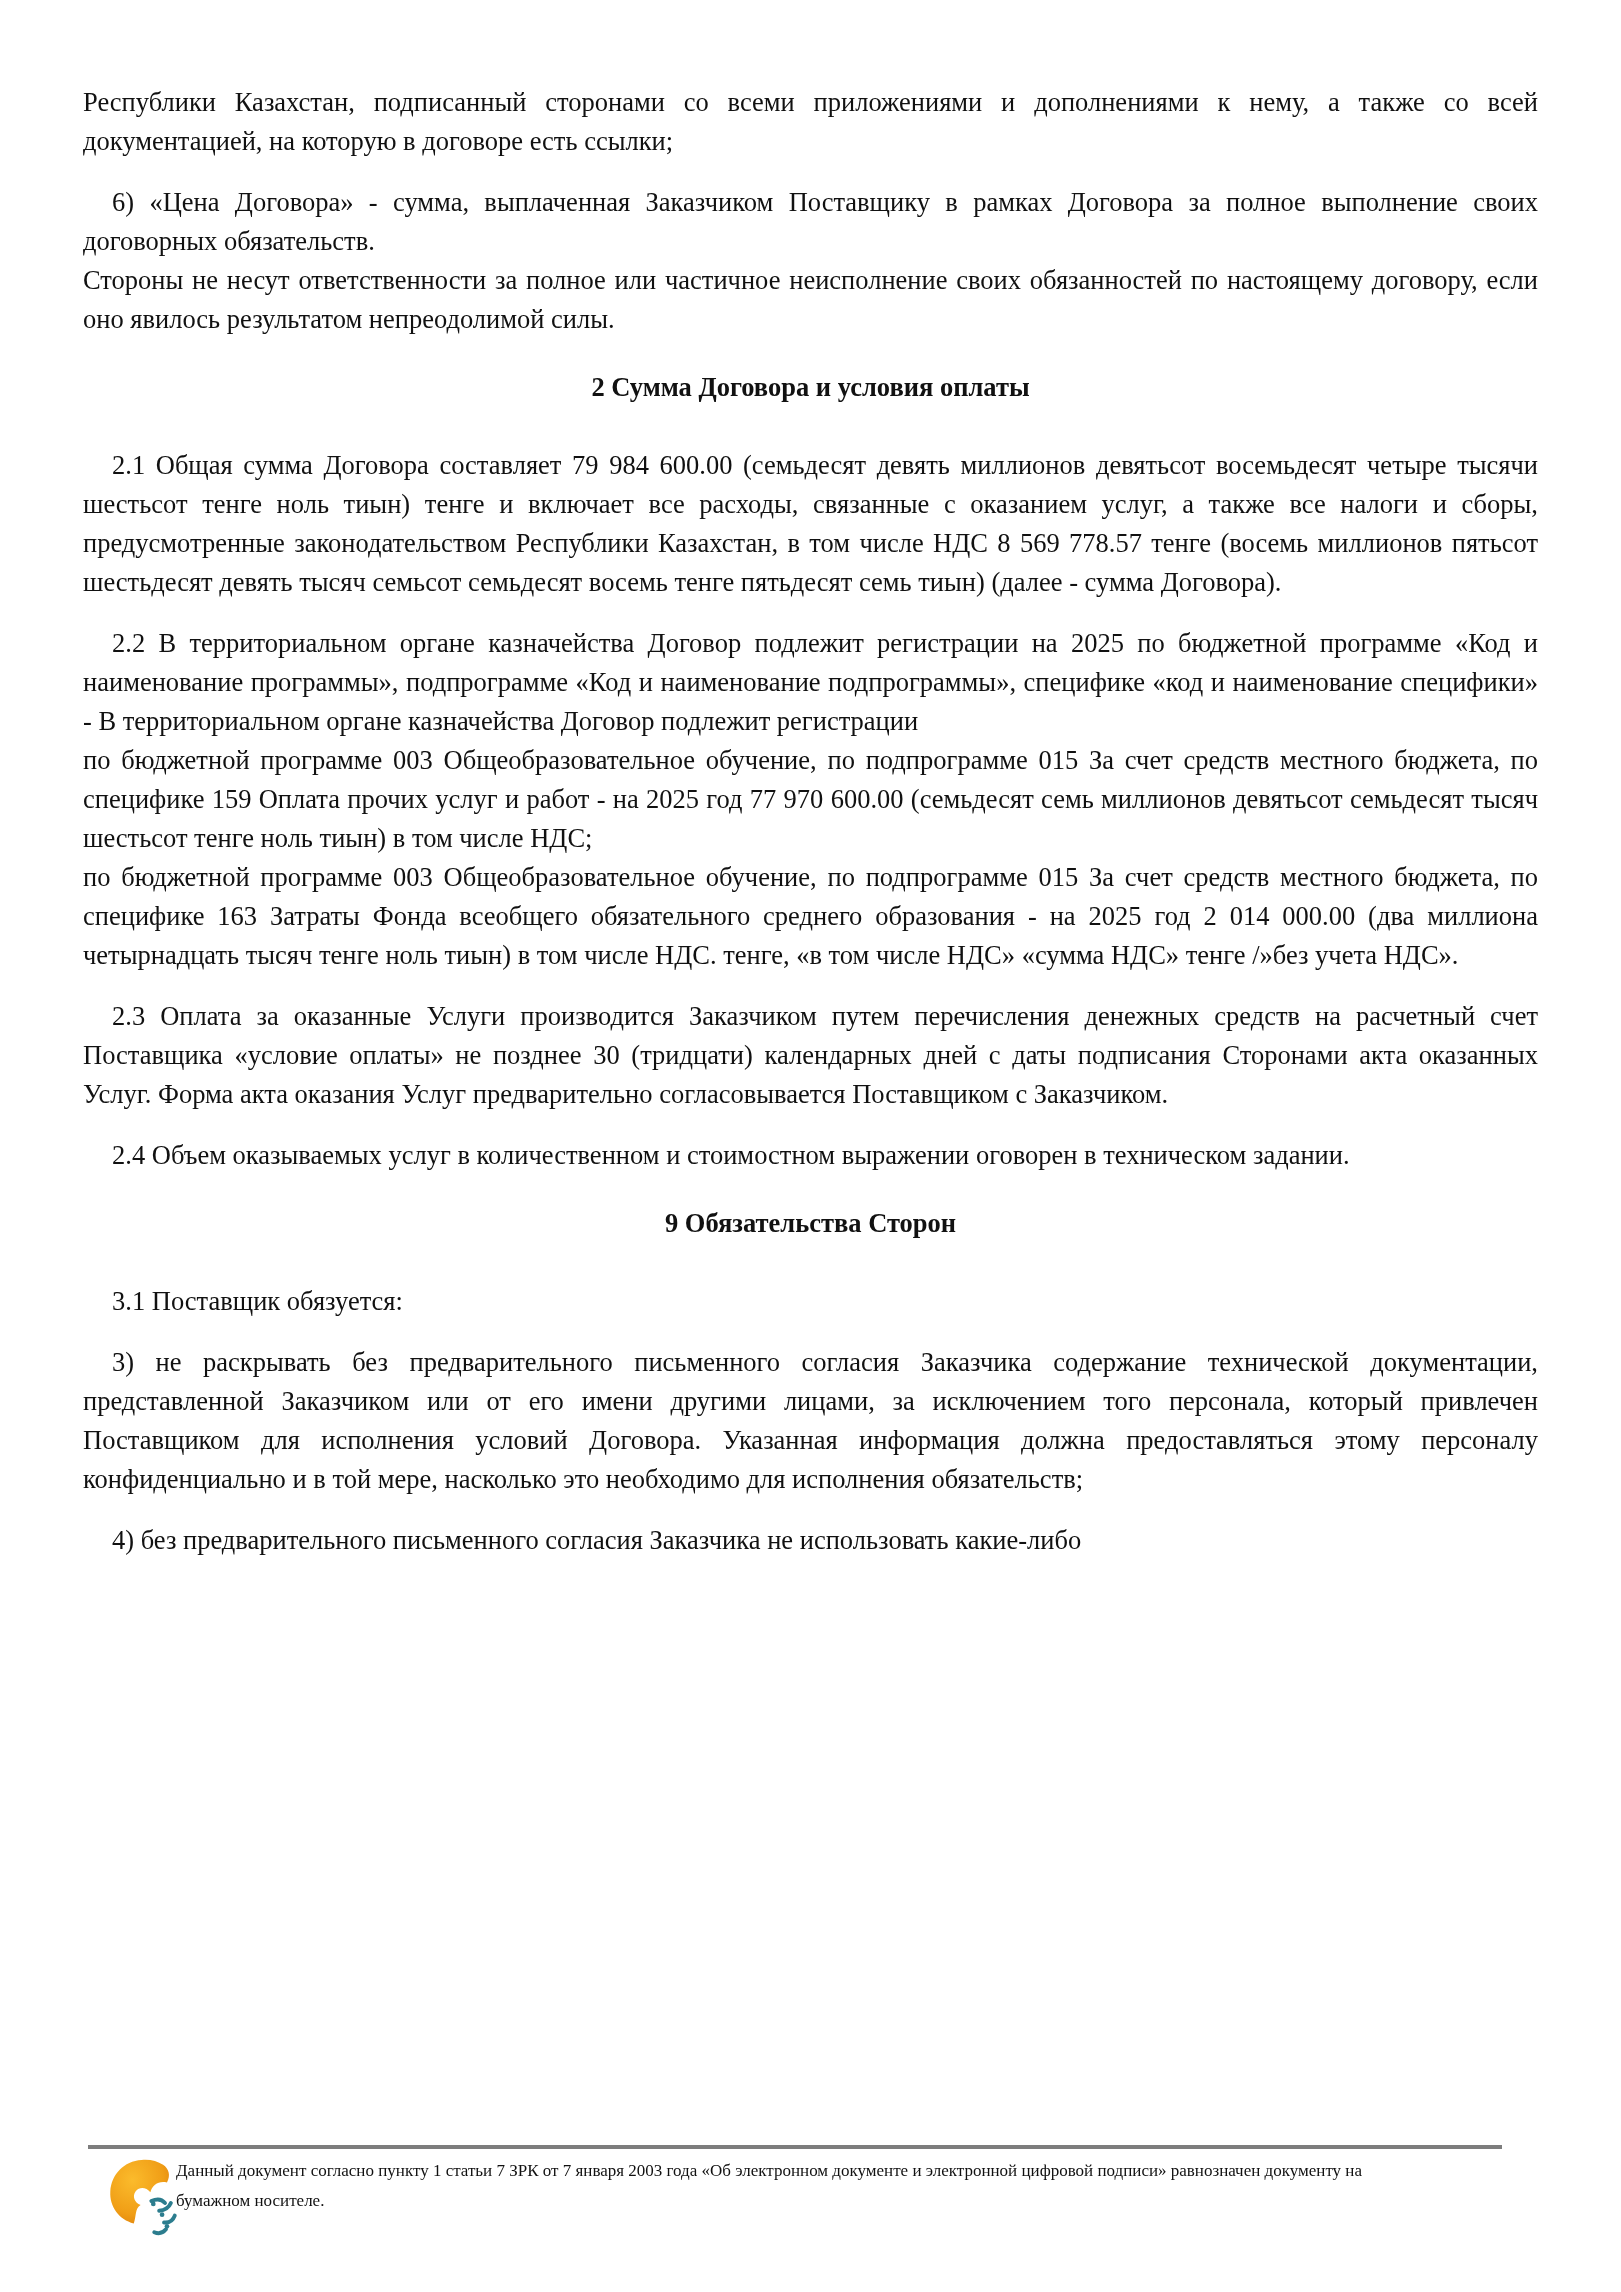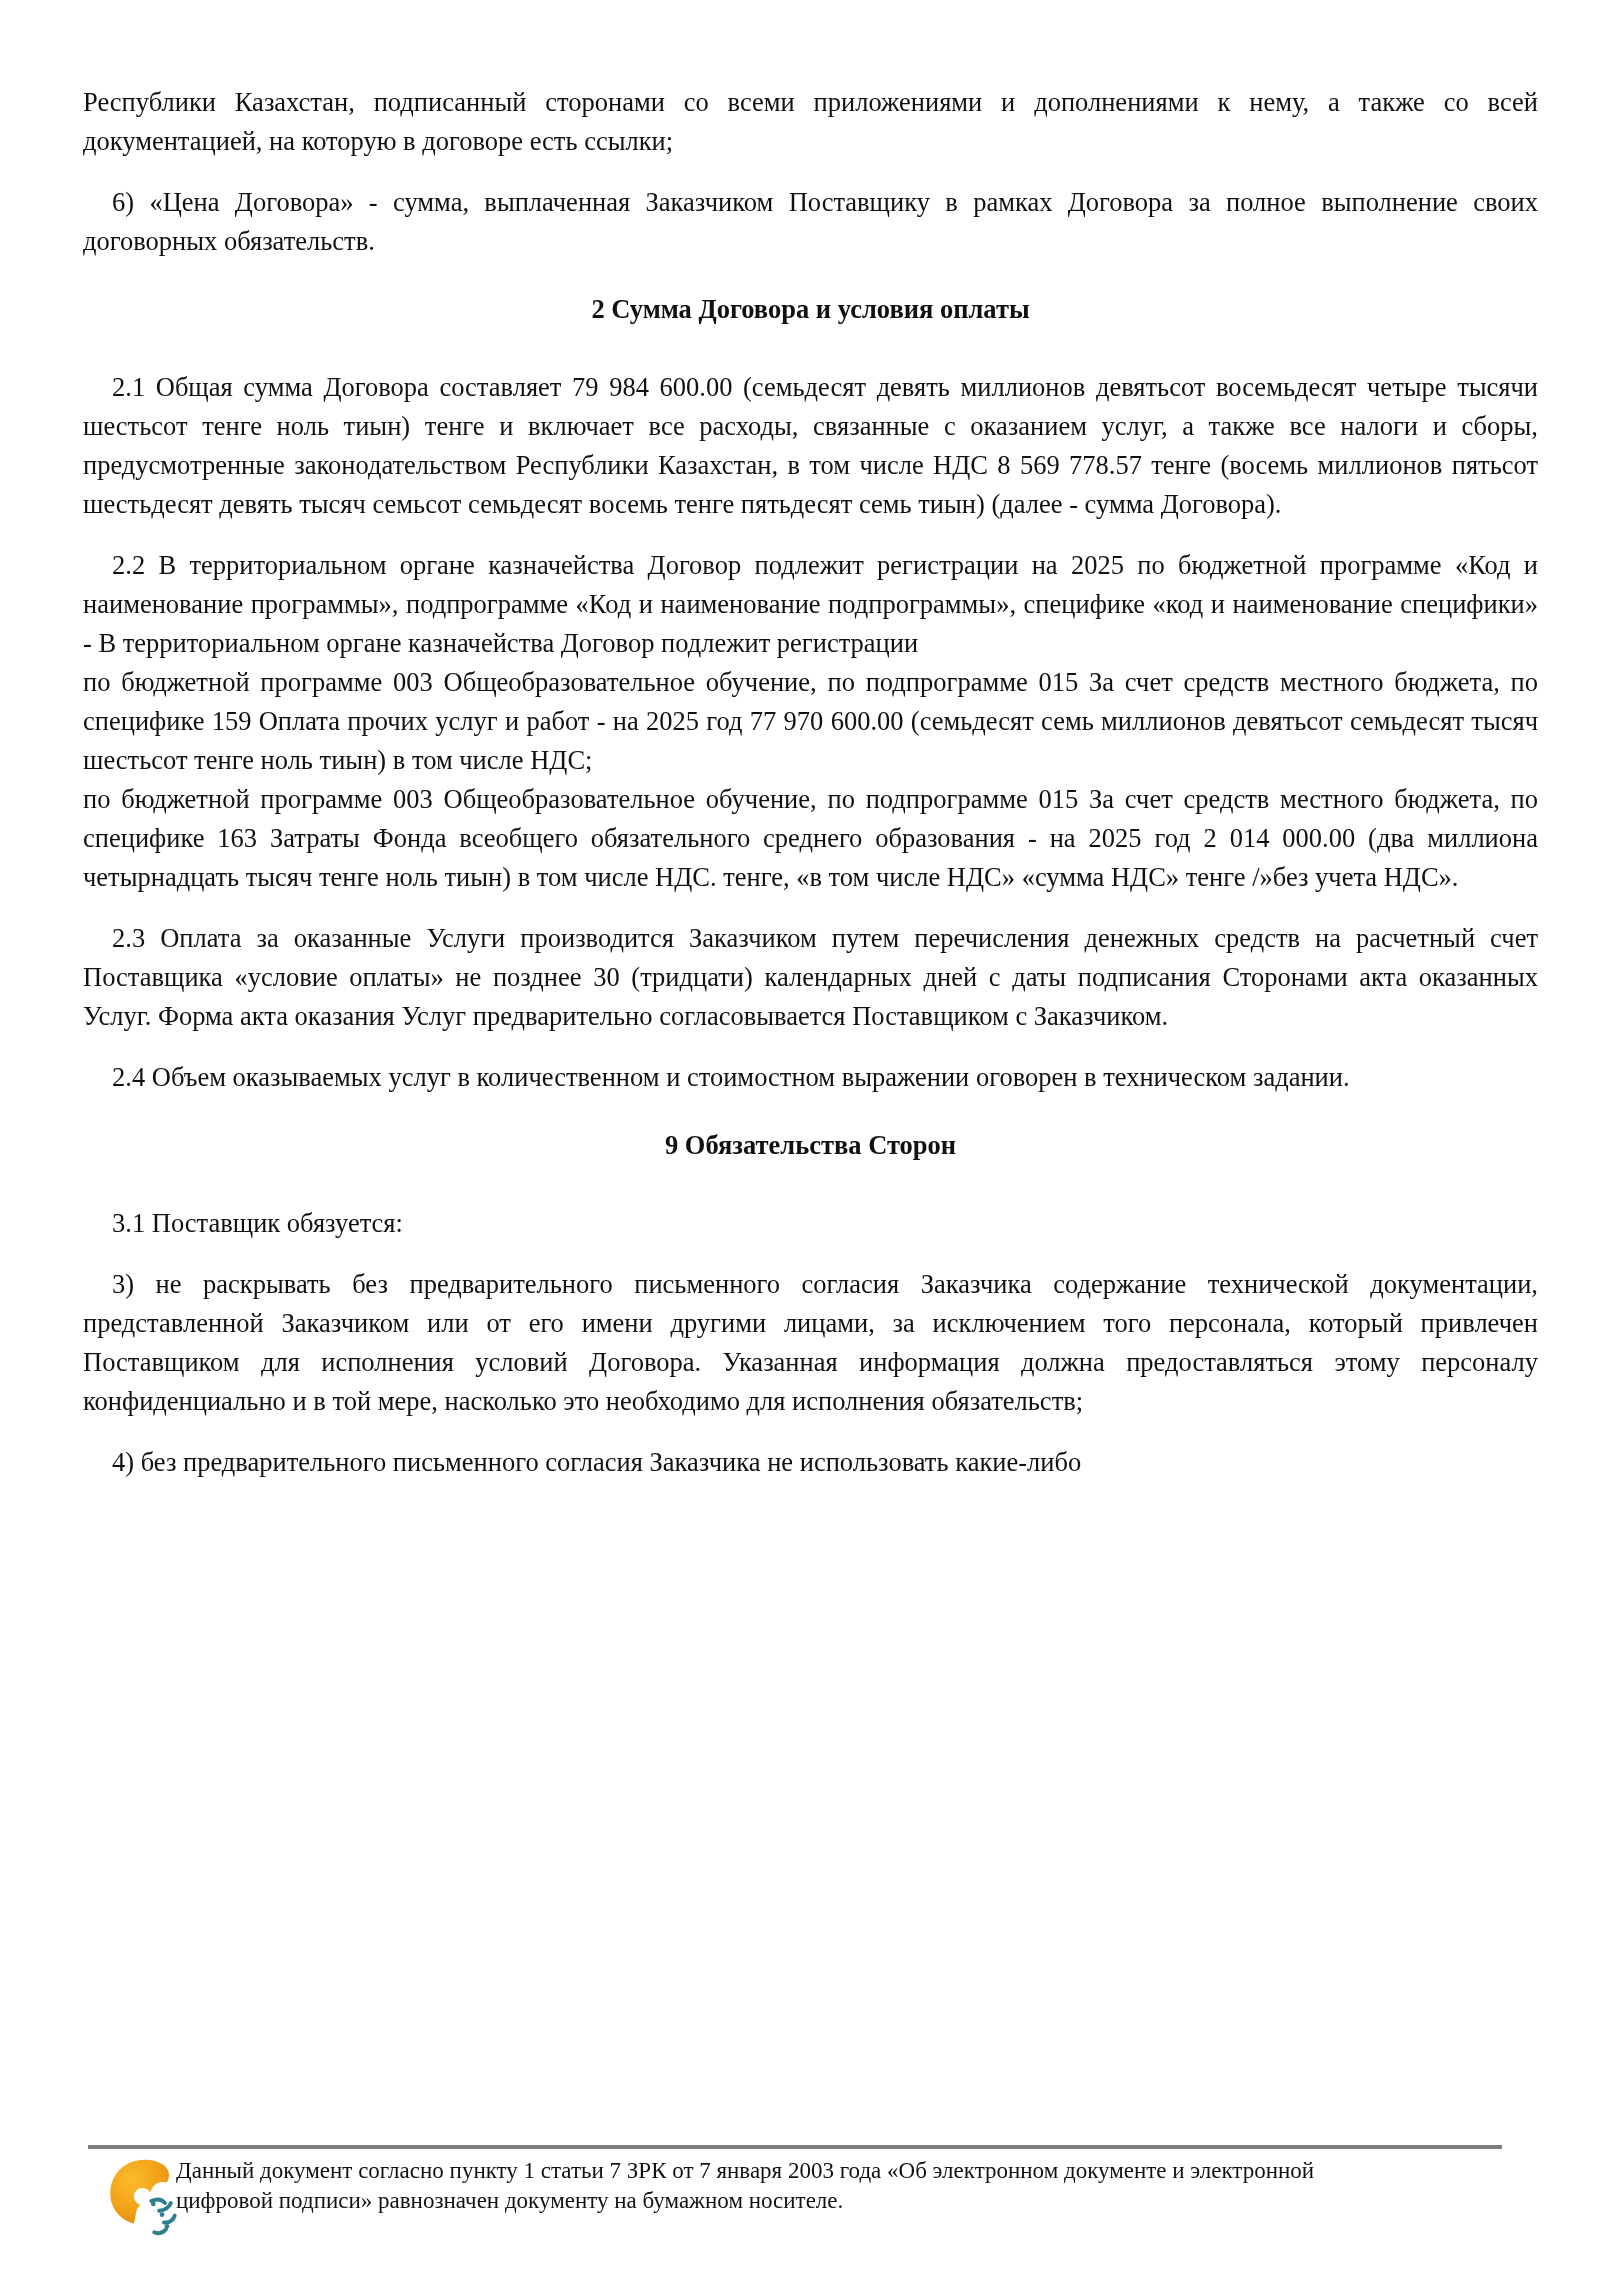--- a/index.html
+++ b/index.html
@@ -75,6 +75,7 @@
     <p class="para">Республики Казахстан, подписанный сторонами со всеми приложениями и дополнениями к нему, а также со всей документацией, на которую в договоре есть ссылки;</p>
 
     <p class="para gap indent">6) «Цена Договора» - сумма, выплаченная Заказчиком Поставщику в рамках Договора за полное выполнение своих договорных обязательств.</p>
+    <p class="para">Стороны не несут ответственности за полное или частичное неисполнение своих обязанностей по настоящему договору, если оно явилось результатом непреодолимой силы.</p>
 
     <p class="para heading">2 Сумма Договора и условия оплаты</p>
 

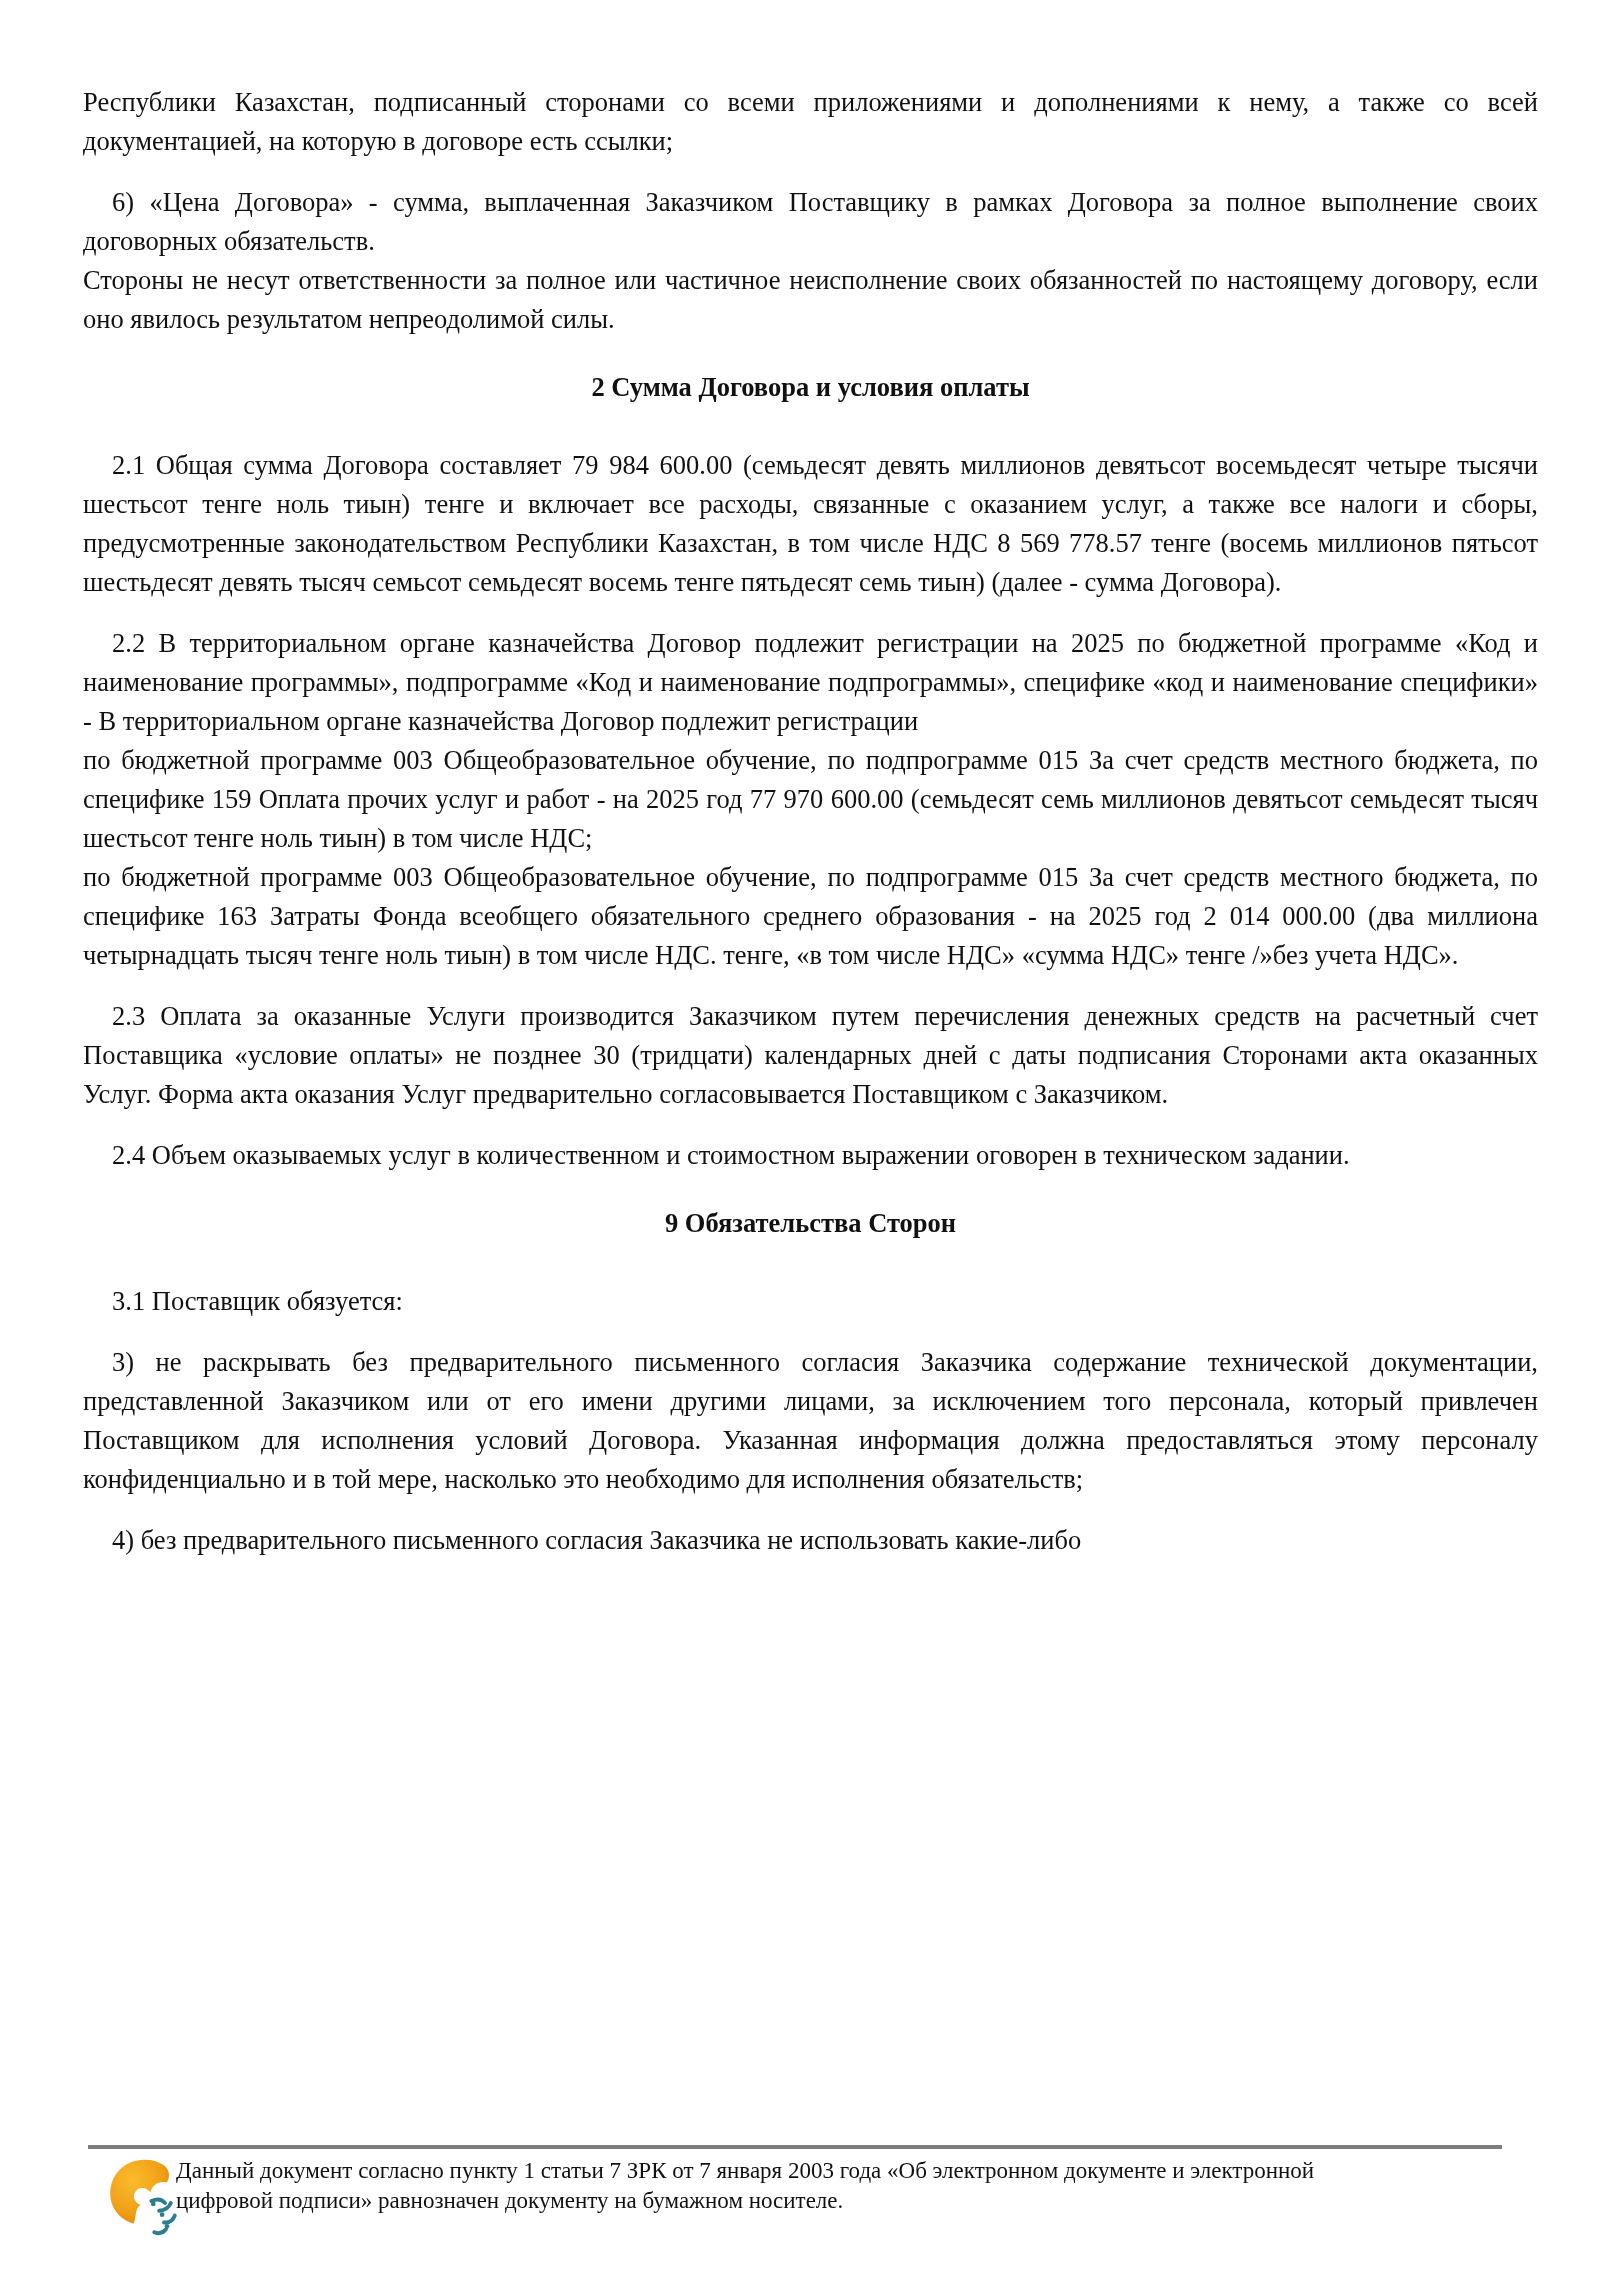--- a/index.html
+++ b/index.html
@@ -61,7 +61,7 @@
     top: 2156px;
     left: 176px;
     width: 1235px;
-    font-size: 23px;
+    font-size: 17px;
     line-height: 30px;
     text-align: left;
   }

